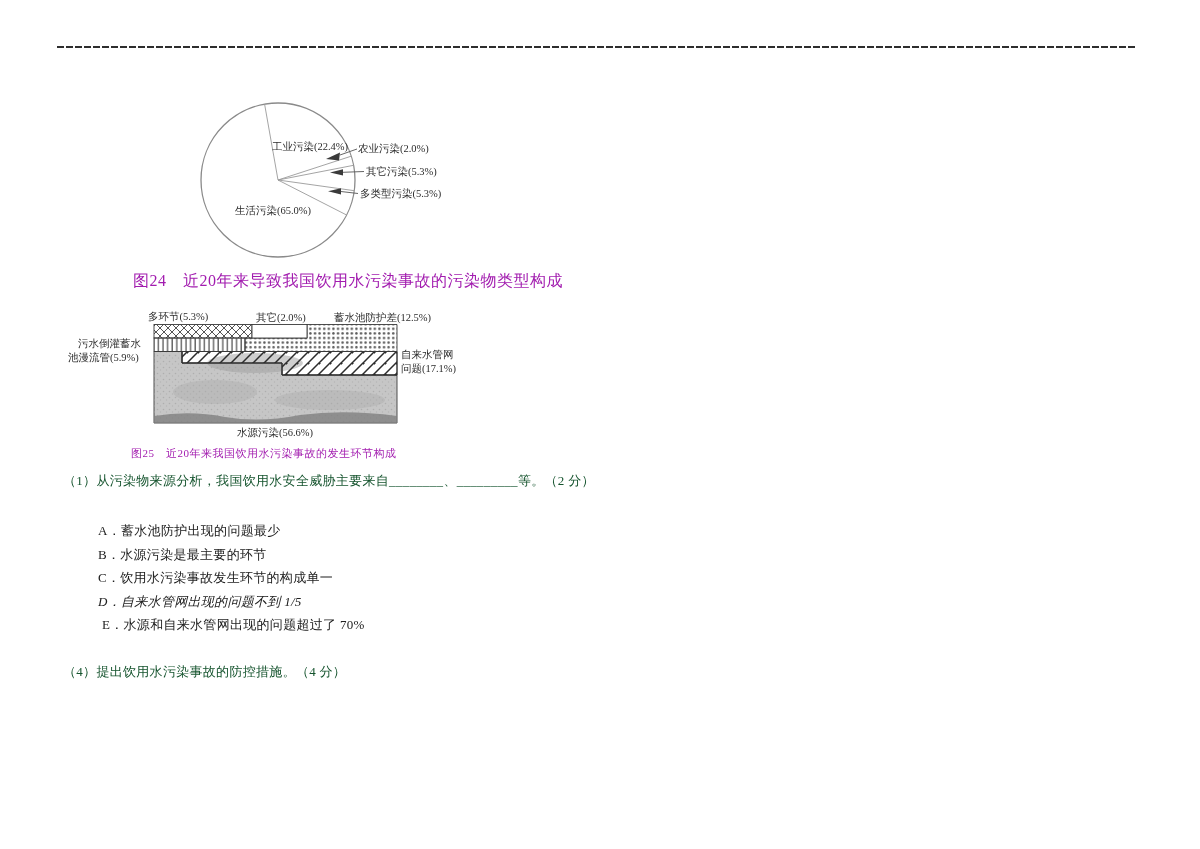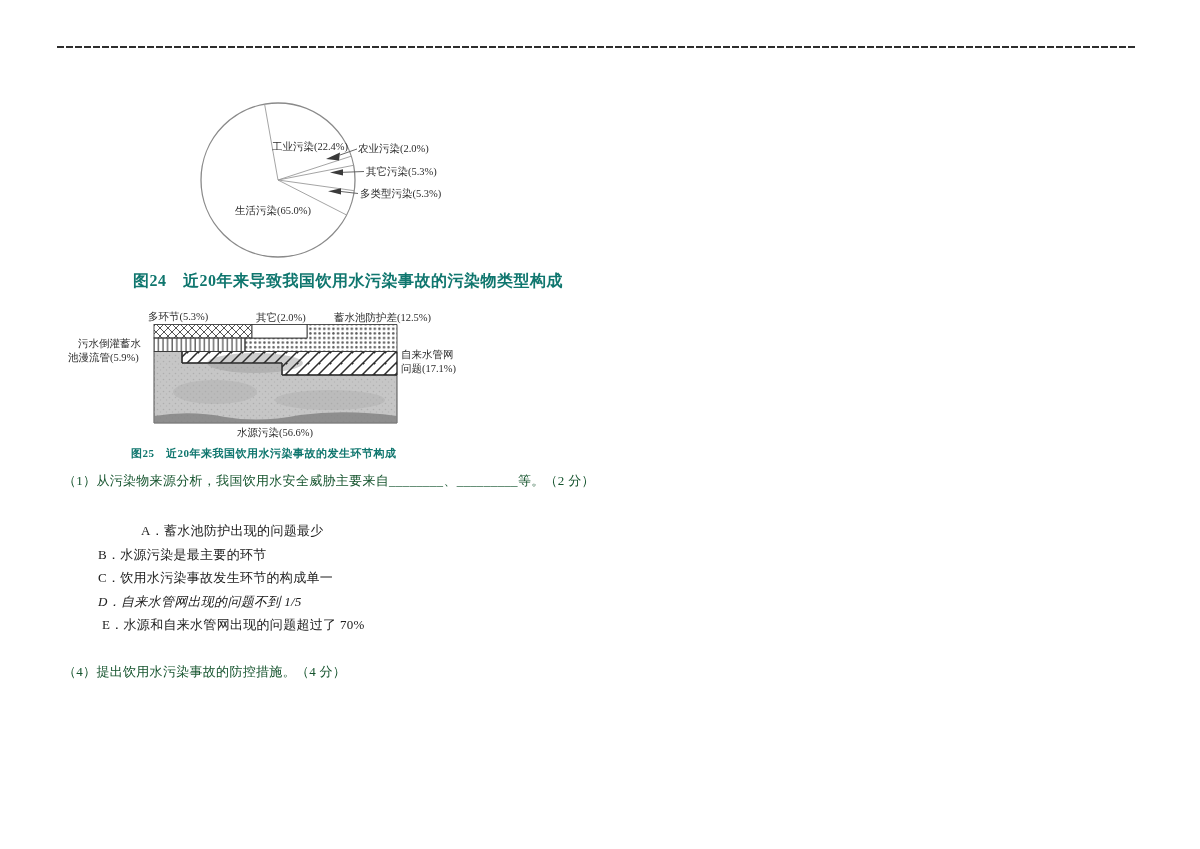--- a/index.html
+++ b/index.html
@@ -13,7 +13,7 @@
     background:repeating-linear-gradient(90deg,#2e2e2e 0 7px,transparent 7px 9px);
   }
   .fig-caption{
-    font-weight:bold;font-size:16px;letter-spacing:0.5px;color:#0f766e;white-space:nowrap;
+    font-weight:normal;font-size:16px;letter-spacing:0.5px;color:#a21caf;white-space:nowrap;
   }
   .q-line{font-size:13px;color:#14532d;white-space:nowrap;letter-spacing:0.3px;}
   .opt-line{font-size:13px;color:#202020;white-space:nowrap;letter-spacing:0.3px;}

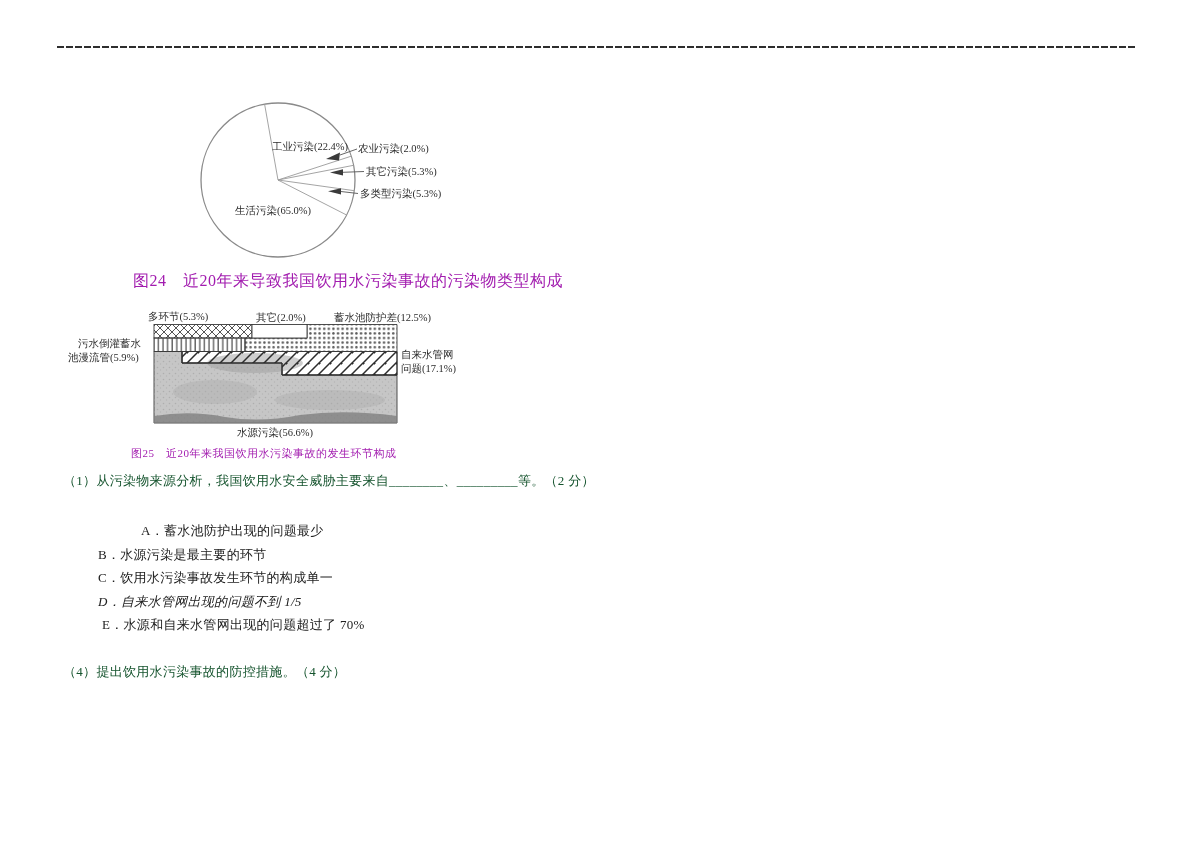--- a/index.html
+++ b/index.html
@@ -112,7 +112,7 @@
 
   <div class="abs q-line" style="left:63px;top:472px;">（1）从污染物来源分析，我国饮用水安全威胁主要来自________、_________等。（2 分）</div>
 
-  <div class="abs opt-line" style="left:98px;top:522px;margin-left:43px;">A．蓄水池防护出现的问题最少</div>
+  <div class="abs opt-line" style="left:98px;top:522px;">A．蓄水池防护出现的问题最少</div>
   <div class="abs opt-line" style="left:98px;top:546px;">B．水源污染是最主要的环节</div>
   <div class="abs opt-line" style="left:98px;top:569px;">C．饮用水污染事故发生环节的构成单一</div>
   <div class="abs opt-line" style="left:98px;top:593px;font-style:italic;">D．自来水管网出现的问题不到 1/5</div>

